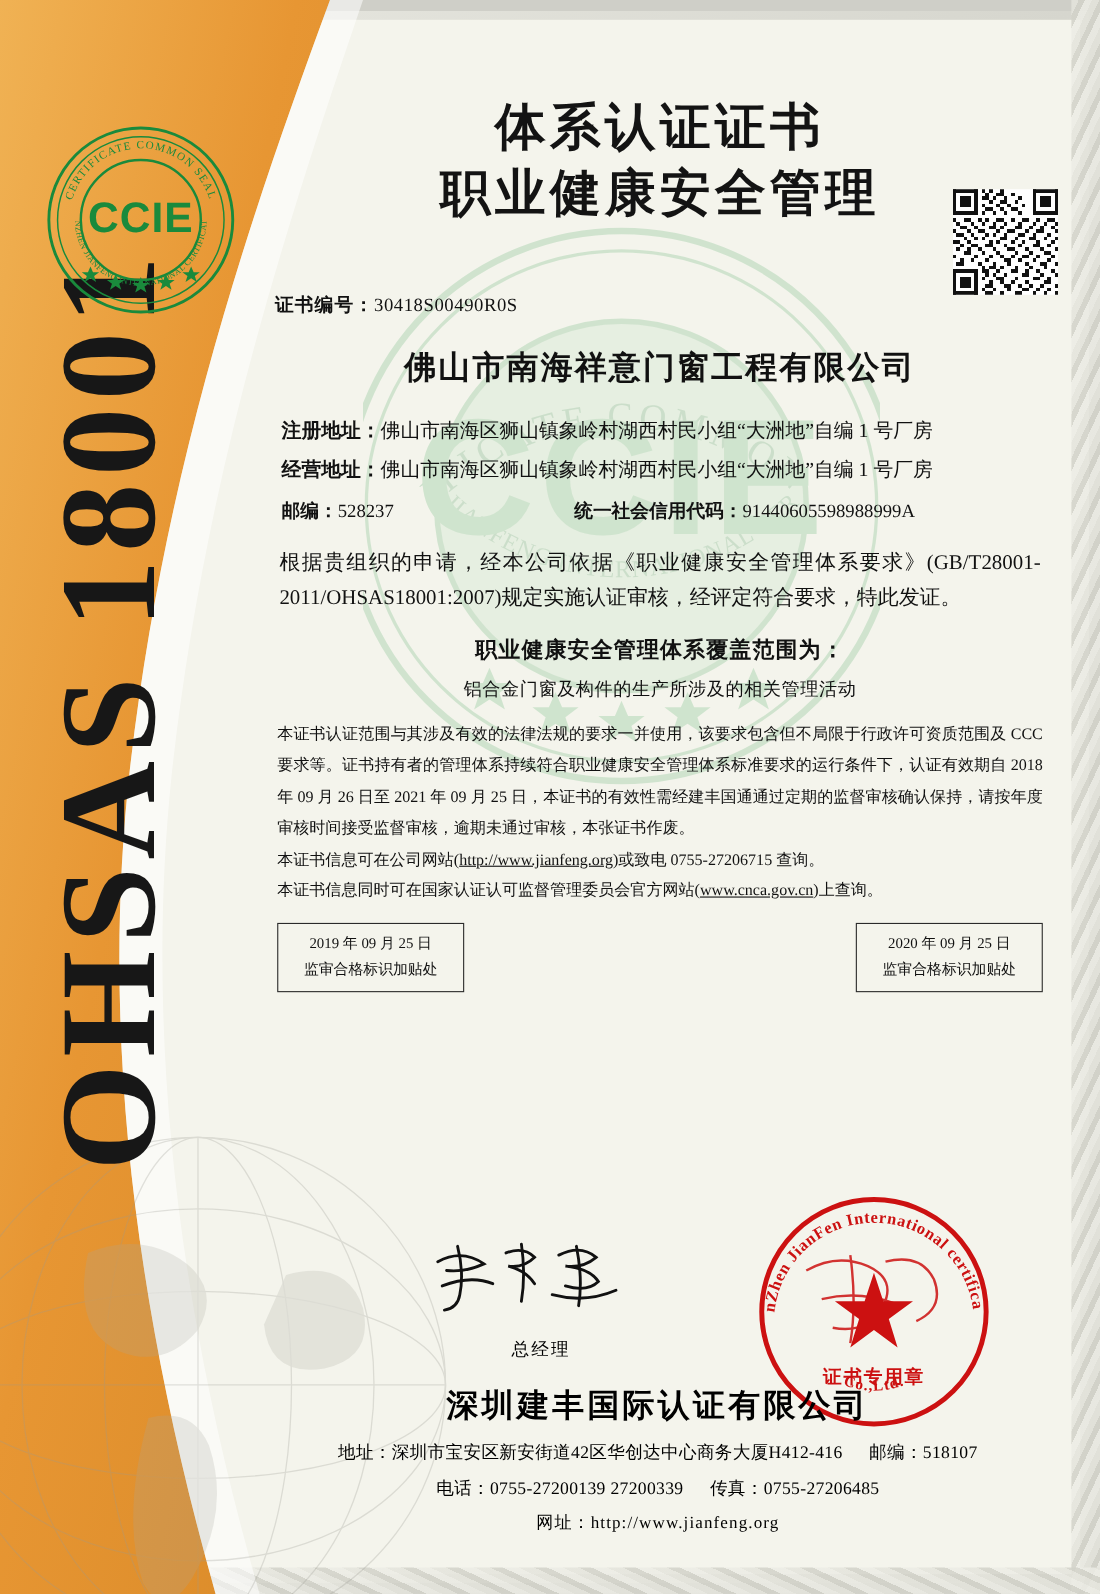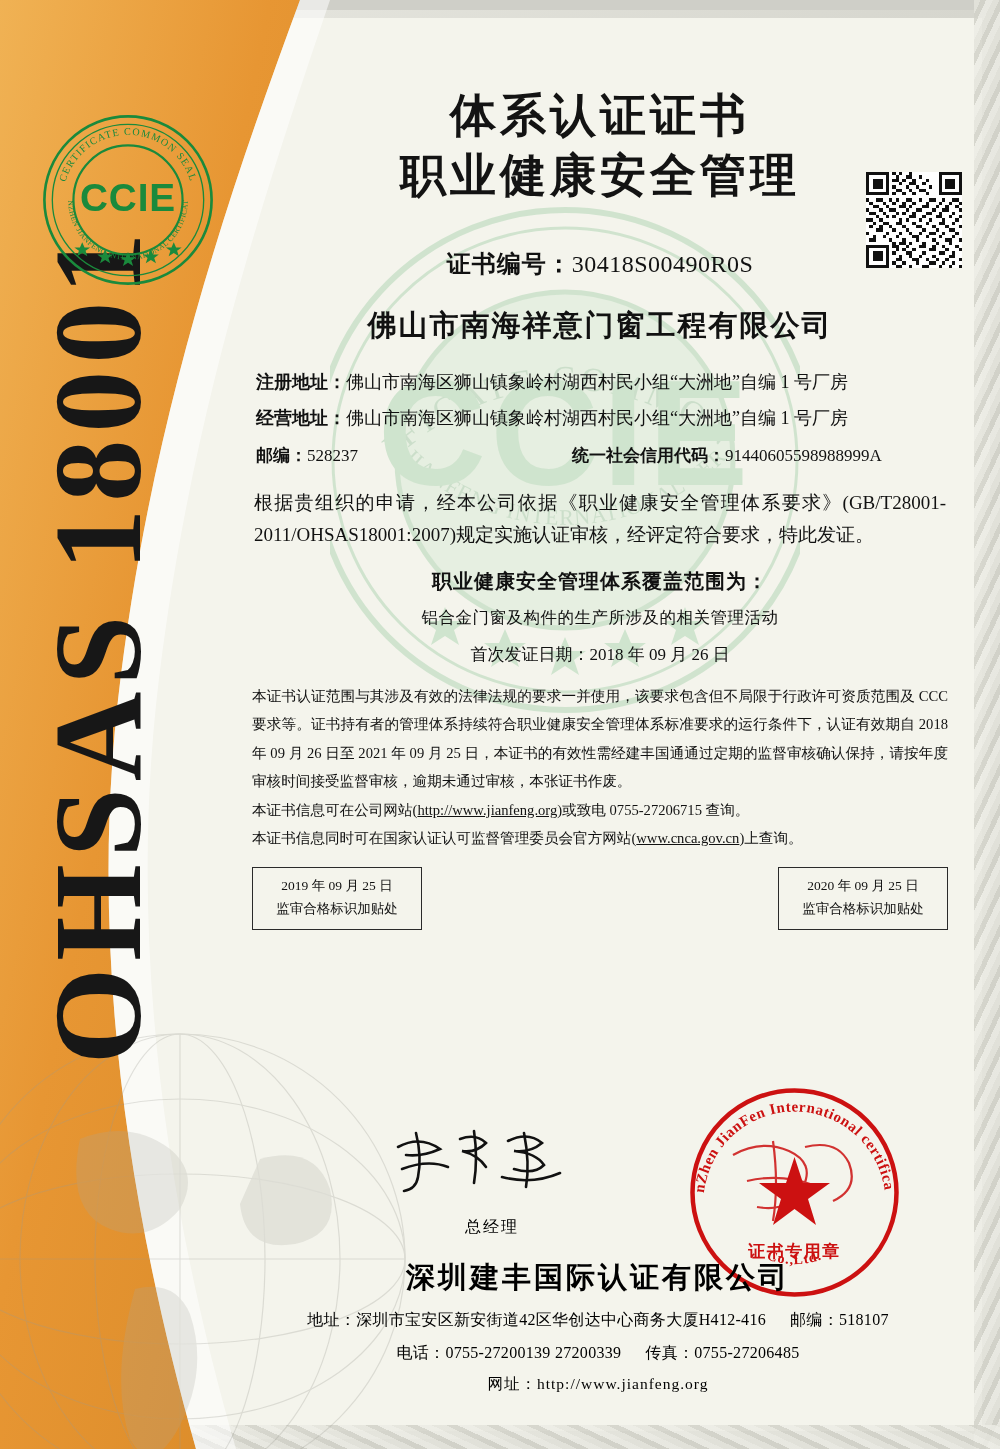--- a/index.html
+++ b/index.html
@@ -116,10 +116,10 @@
 
   .cert-no {
     position: relative; z-index: 3;
-    margin-top: 42px;
-    text-align: center;
-    font-family: "Liberation Serif", serif;
-    font-size: 24px;
+    margin-top: 60px;
+    text-align: left;
+    font-family: "Liberation Serif", serif;
+    font-size: 17px;
     letter-spacing: 1px;
   }
   .cert-no .label { font-weight: 600; }

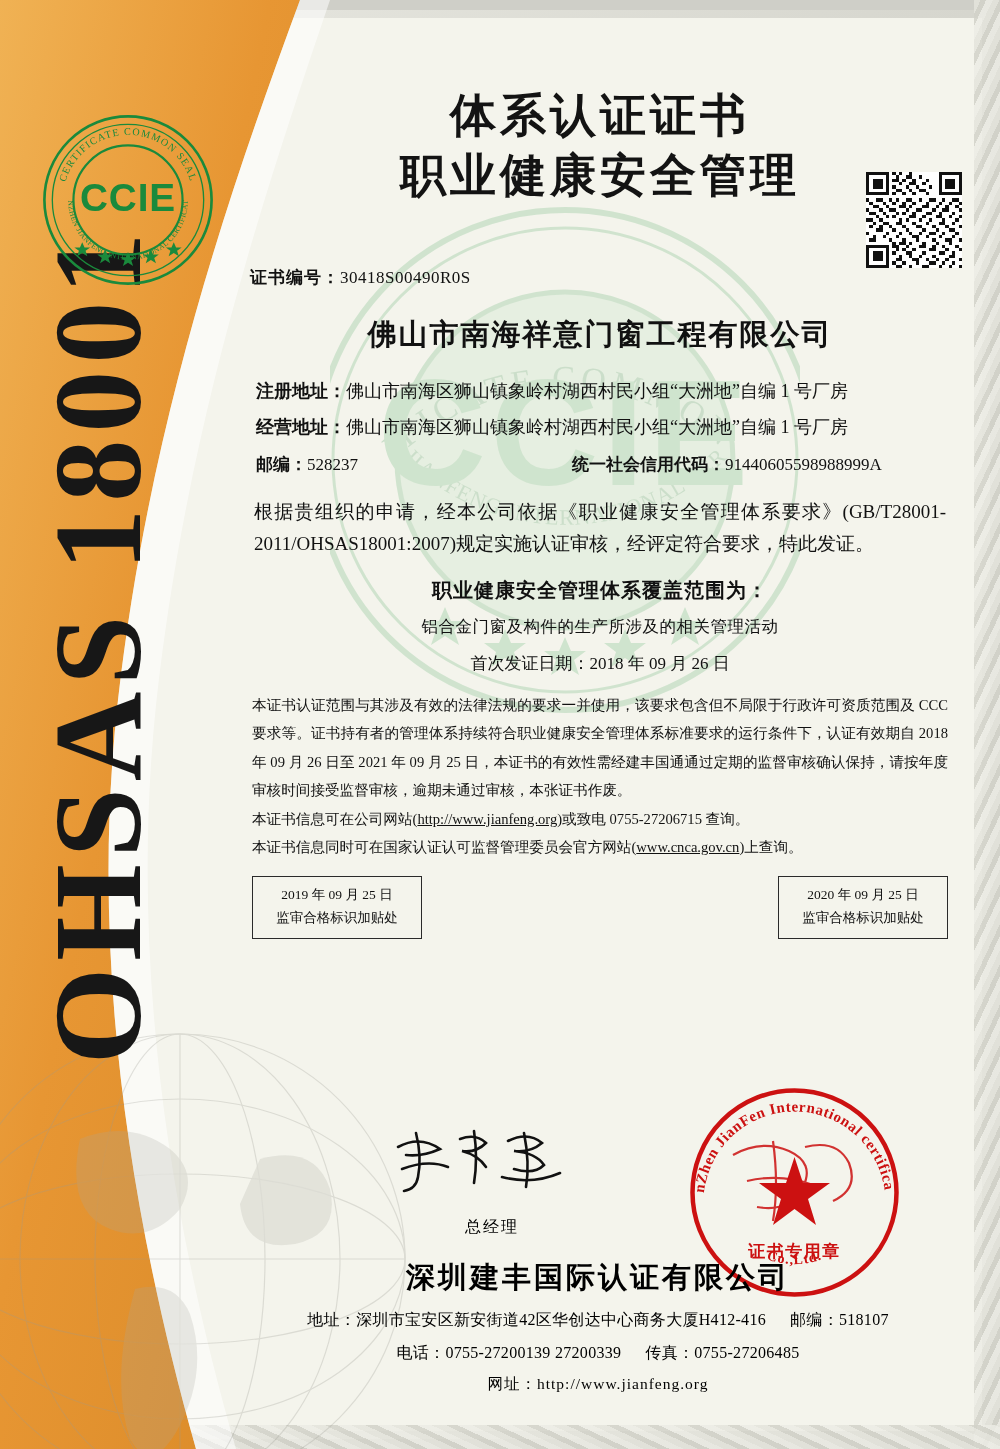--- a/index.html
+++ b/index.html
@@ -154,7 +154,7 @@
     font-size: 17px;
     padding-left: 6px;
   }
-  .meta-row .post { width: 316px; }
+  .meta-row .post { width: 266px; }
   .meta-row .k { font-weight: 600; }
 
   .body-para {

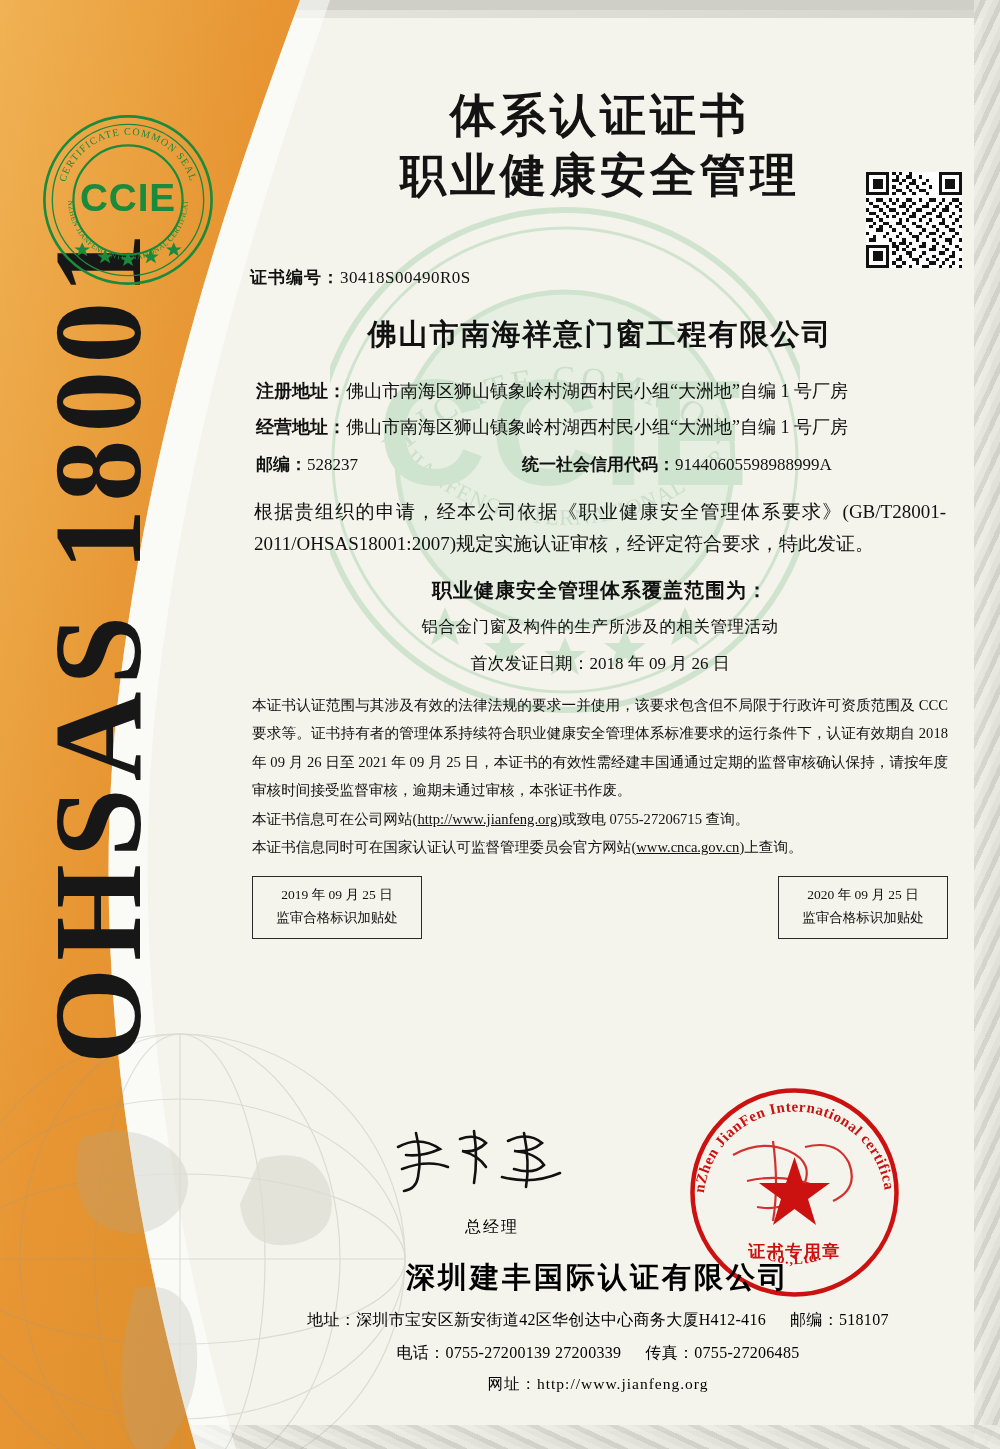--- a/index.html
+++ b/index.html
@@ -590,9 +590,6 @@
     <div class="scope-head">职业健康安全管理体系覆盖范围为：</div>
     <div class="scope-text">铝合金门窗及构件的生产所涉及的相关管理活动</div>
 
-    <div class="first-issue">
-      <span>首次发证日期：</span><span>2018 年 09 月 26 日</span>
-    </div>
 
     <div class="fine-print">
       <p>本证书认证范围与其涉及有效的法律法规的要求一并使用，该要求包含但不局限于行政许可资质范围及 CCC 要求等。证书持有者的管理体系持续符合职业健康安全管理体系标准要求的运行条件下，认证有效期自 2018 年 09 月 26 日至 2021 年 09 月 25 日，本证书的有效性需经建丰国通通过定期的监督审核确认保持，请按年度审核时间接受监督审核，逾期未通过审核，本张证书作废。</p>

